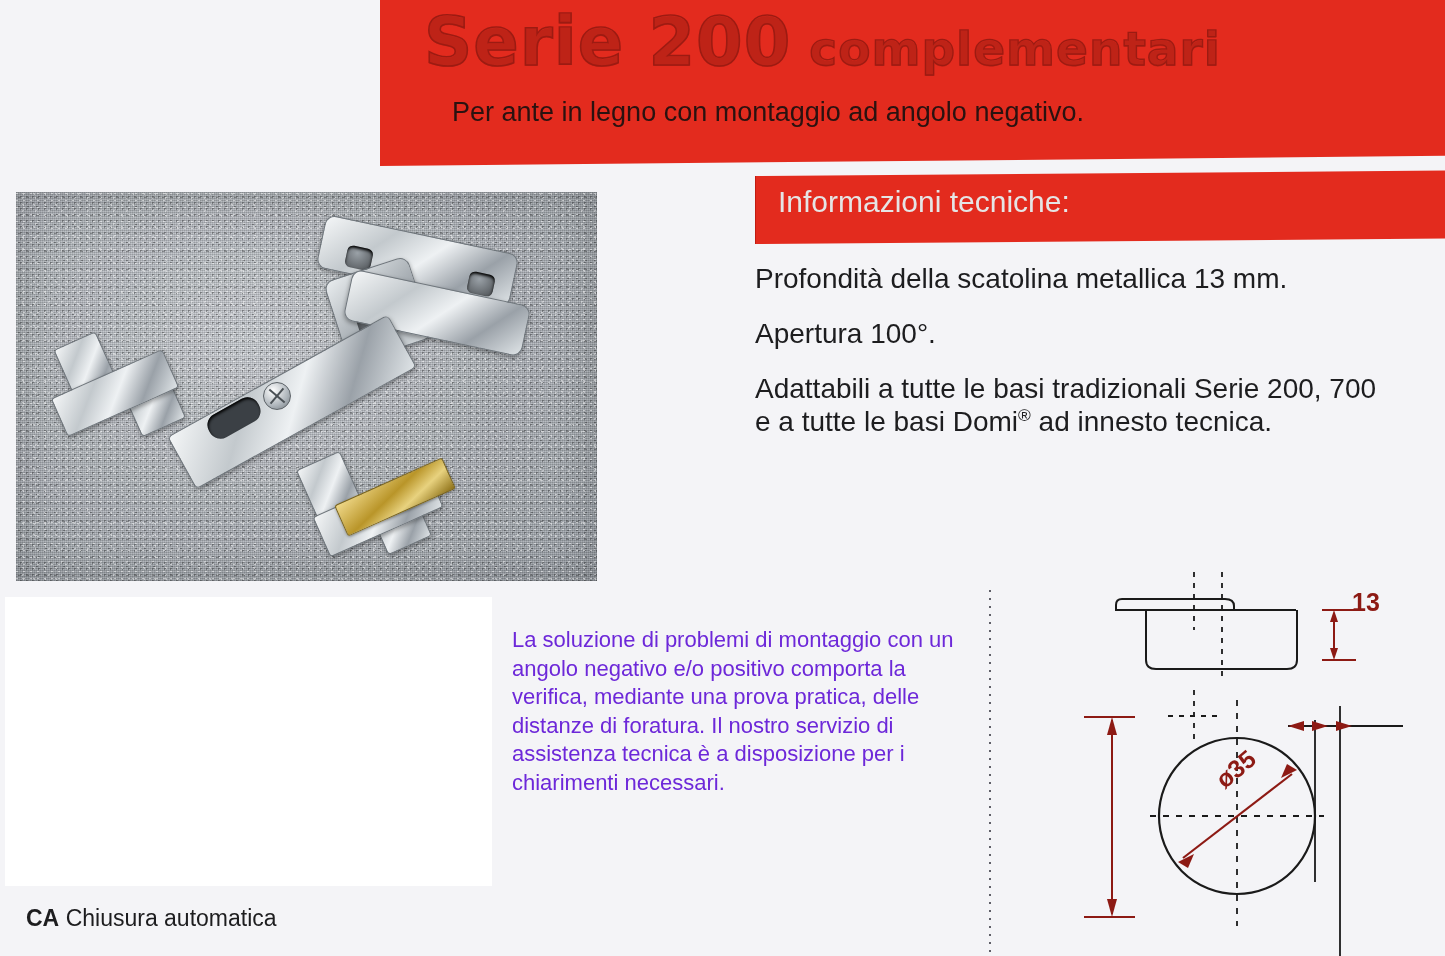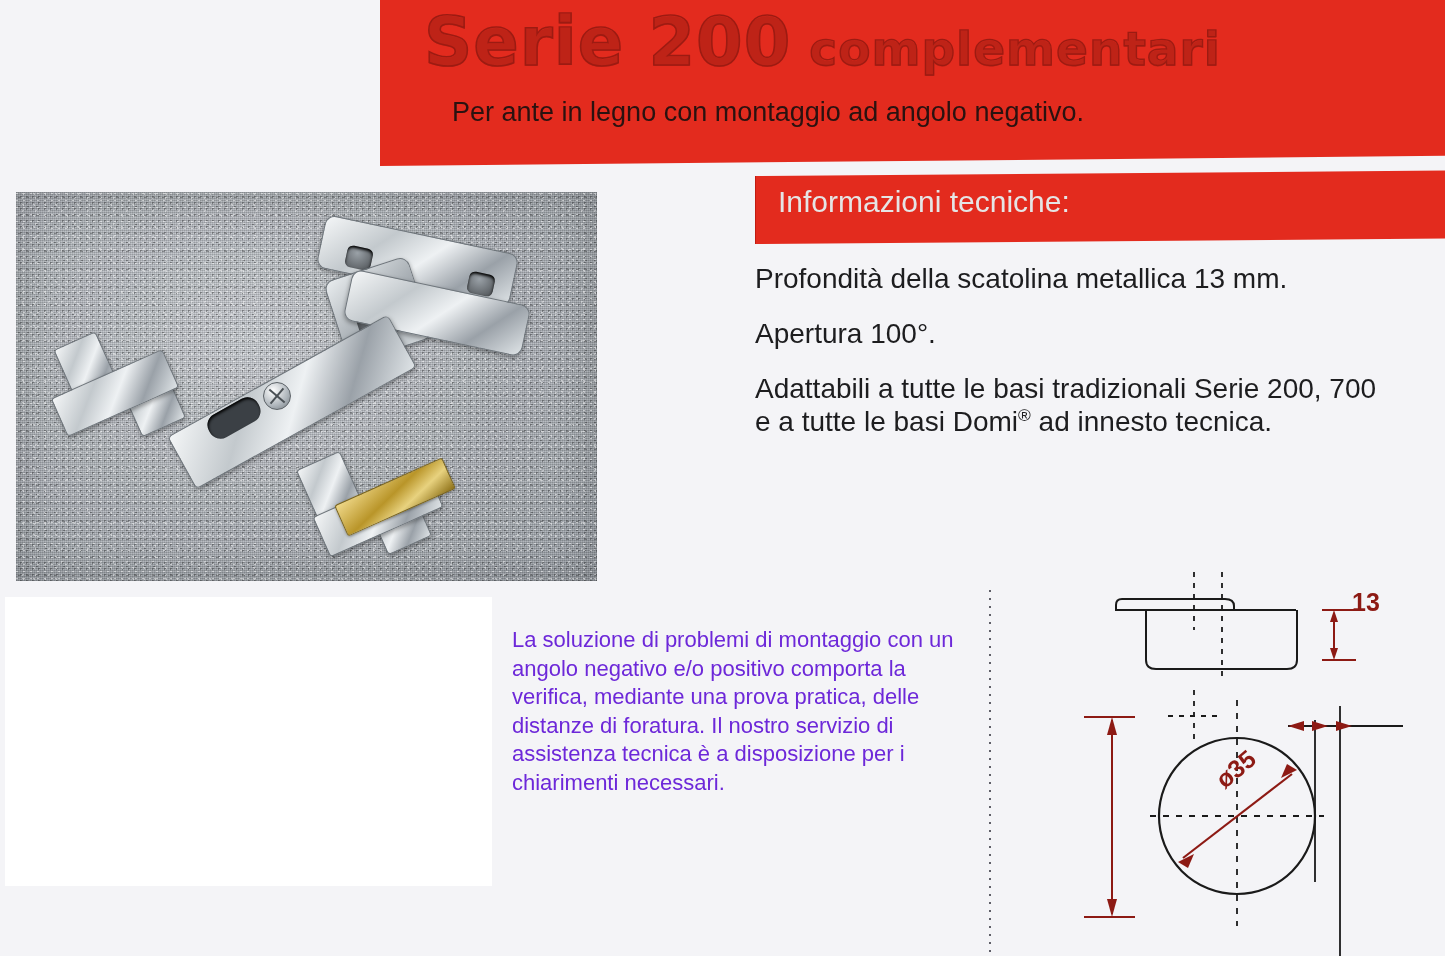--- a/index.html
+++ b/index.html
@@ -184,6 +184,10 @@
 
   <div id="white-box"></div>
 
+  <div id="ca-caption">
+    <span id="ca-code">CA</span>
+    <span>Chiusura automatica</span>
+  </div>
 
   <div id="note-paragraph">La soluzione di problemi di montaggio con un angolo negativo e/o positivo comporta la verifica, mediante una prova pratica, delle distanze di foratura. Il nostro servizio di assistenza tecnica è a disposizione per i chiarimenti necessari.</div>
 

